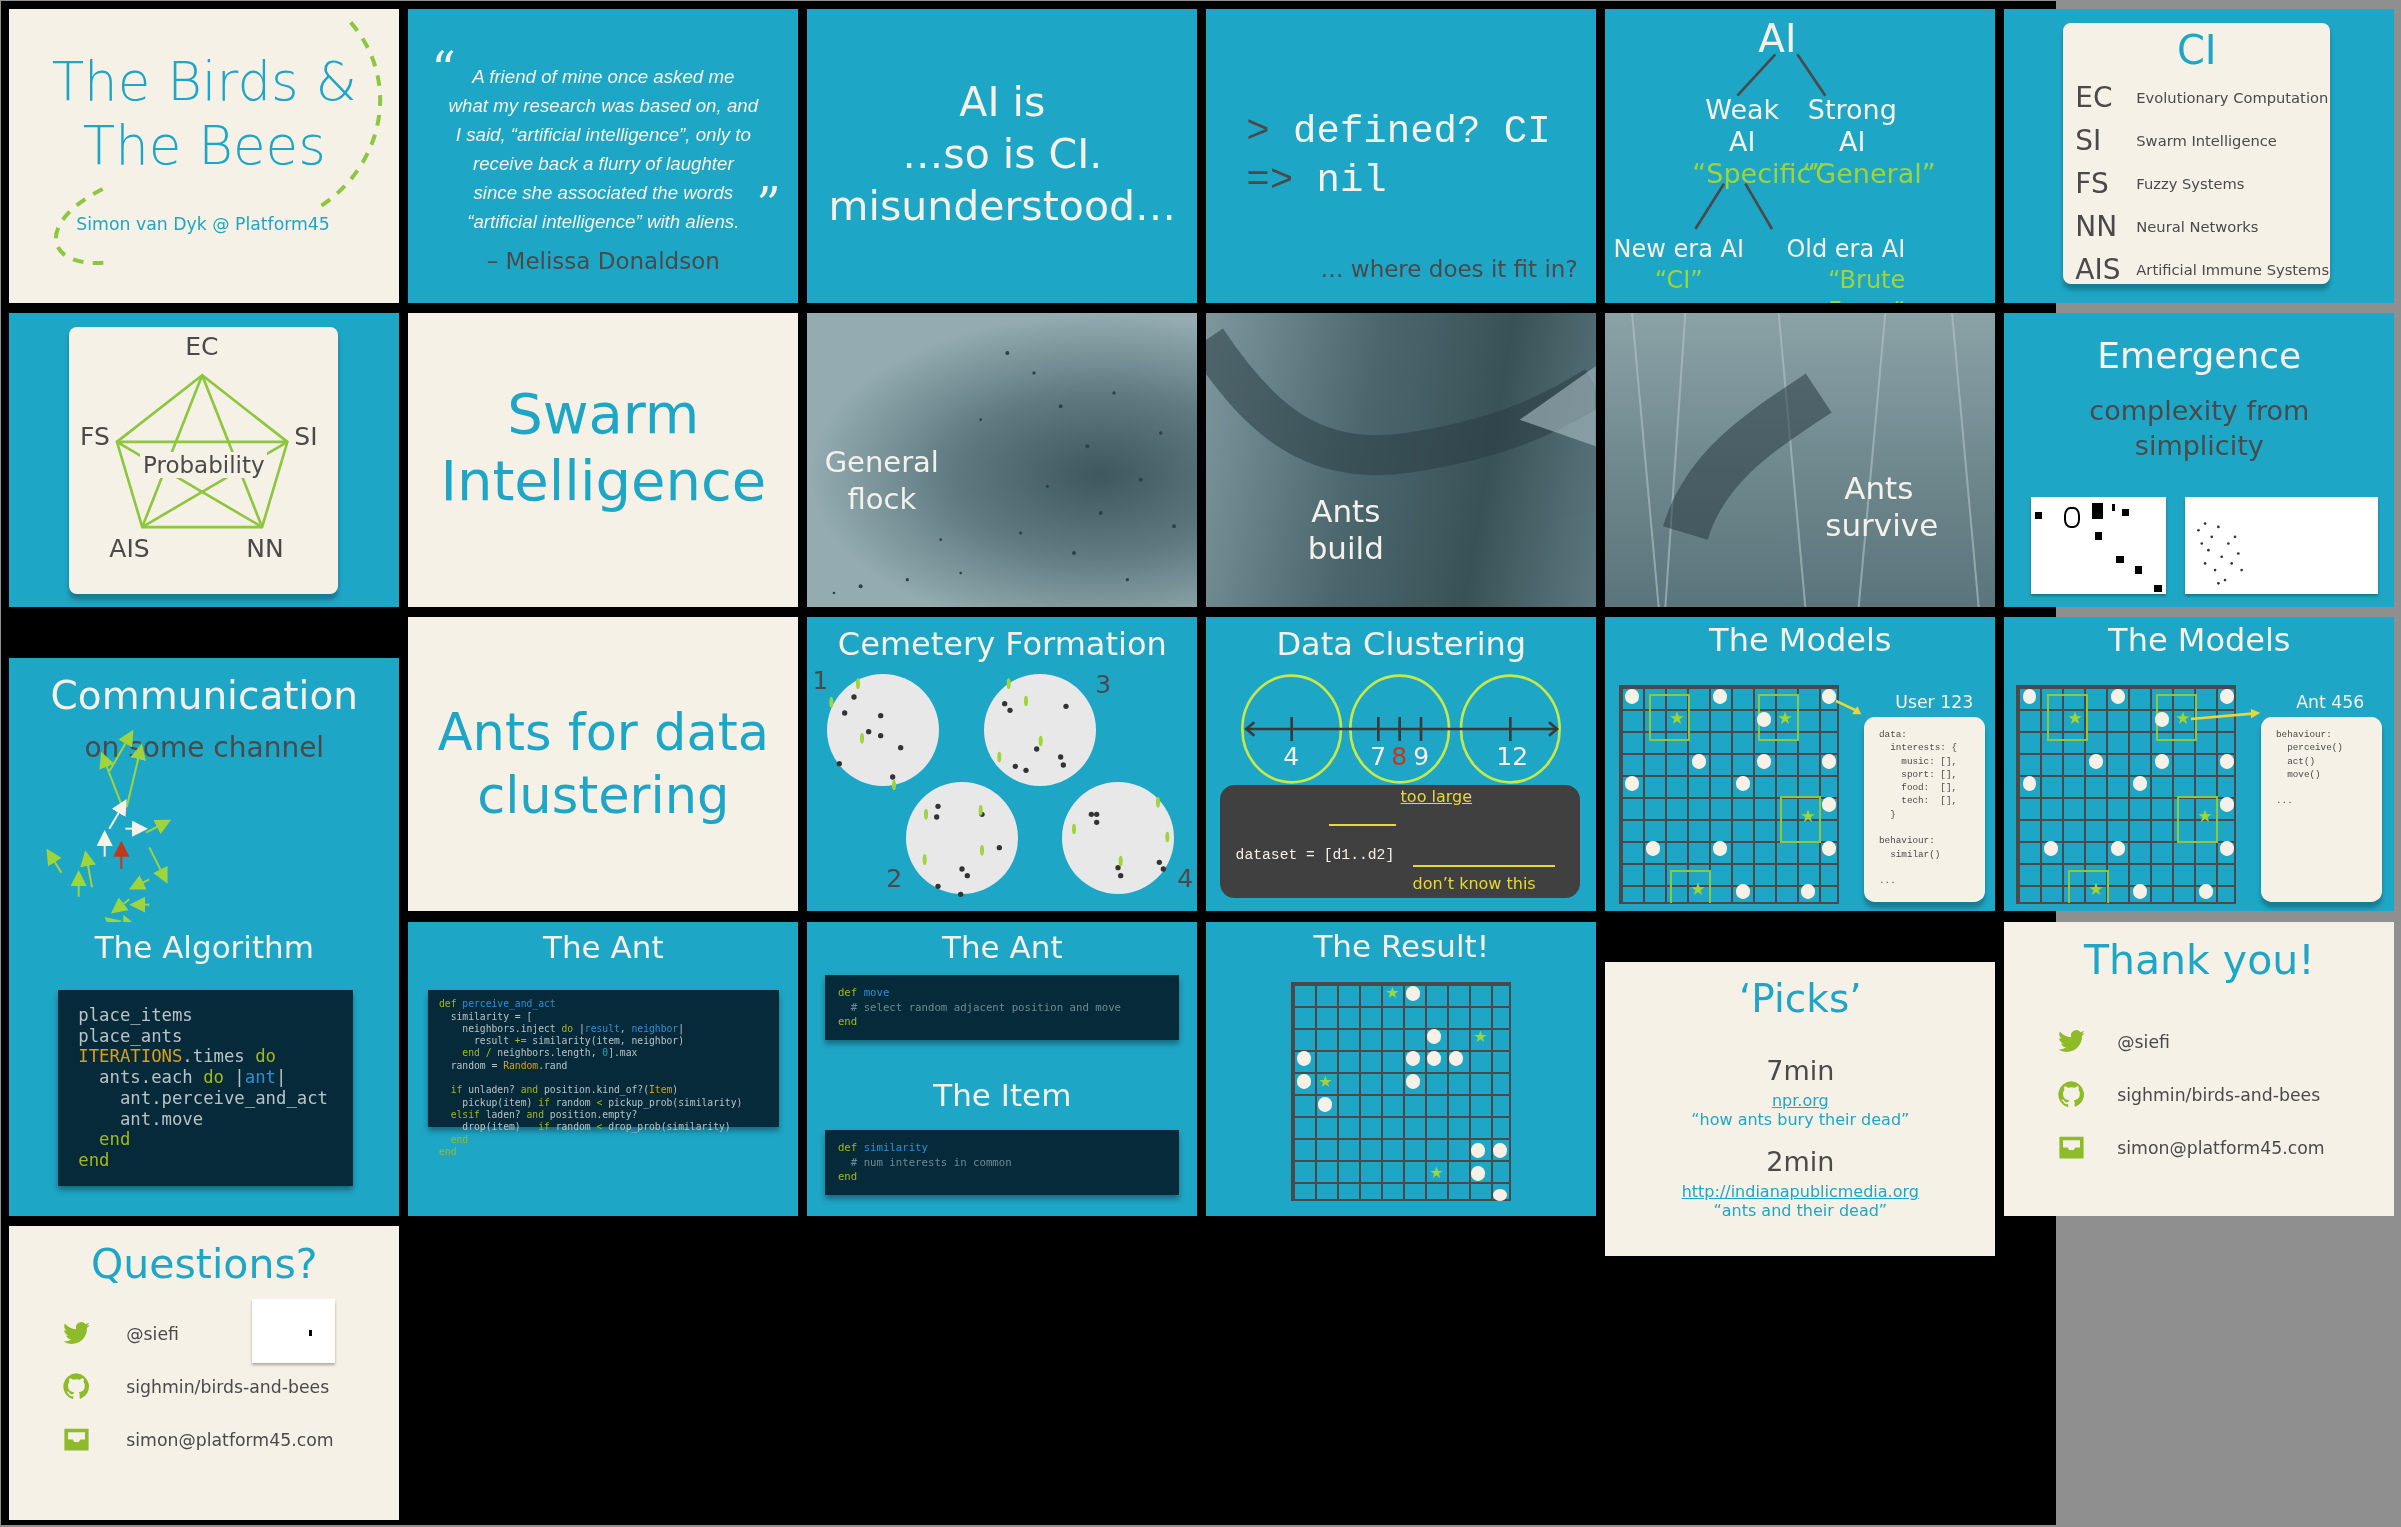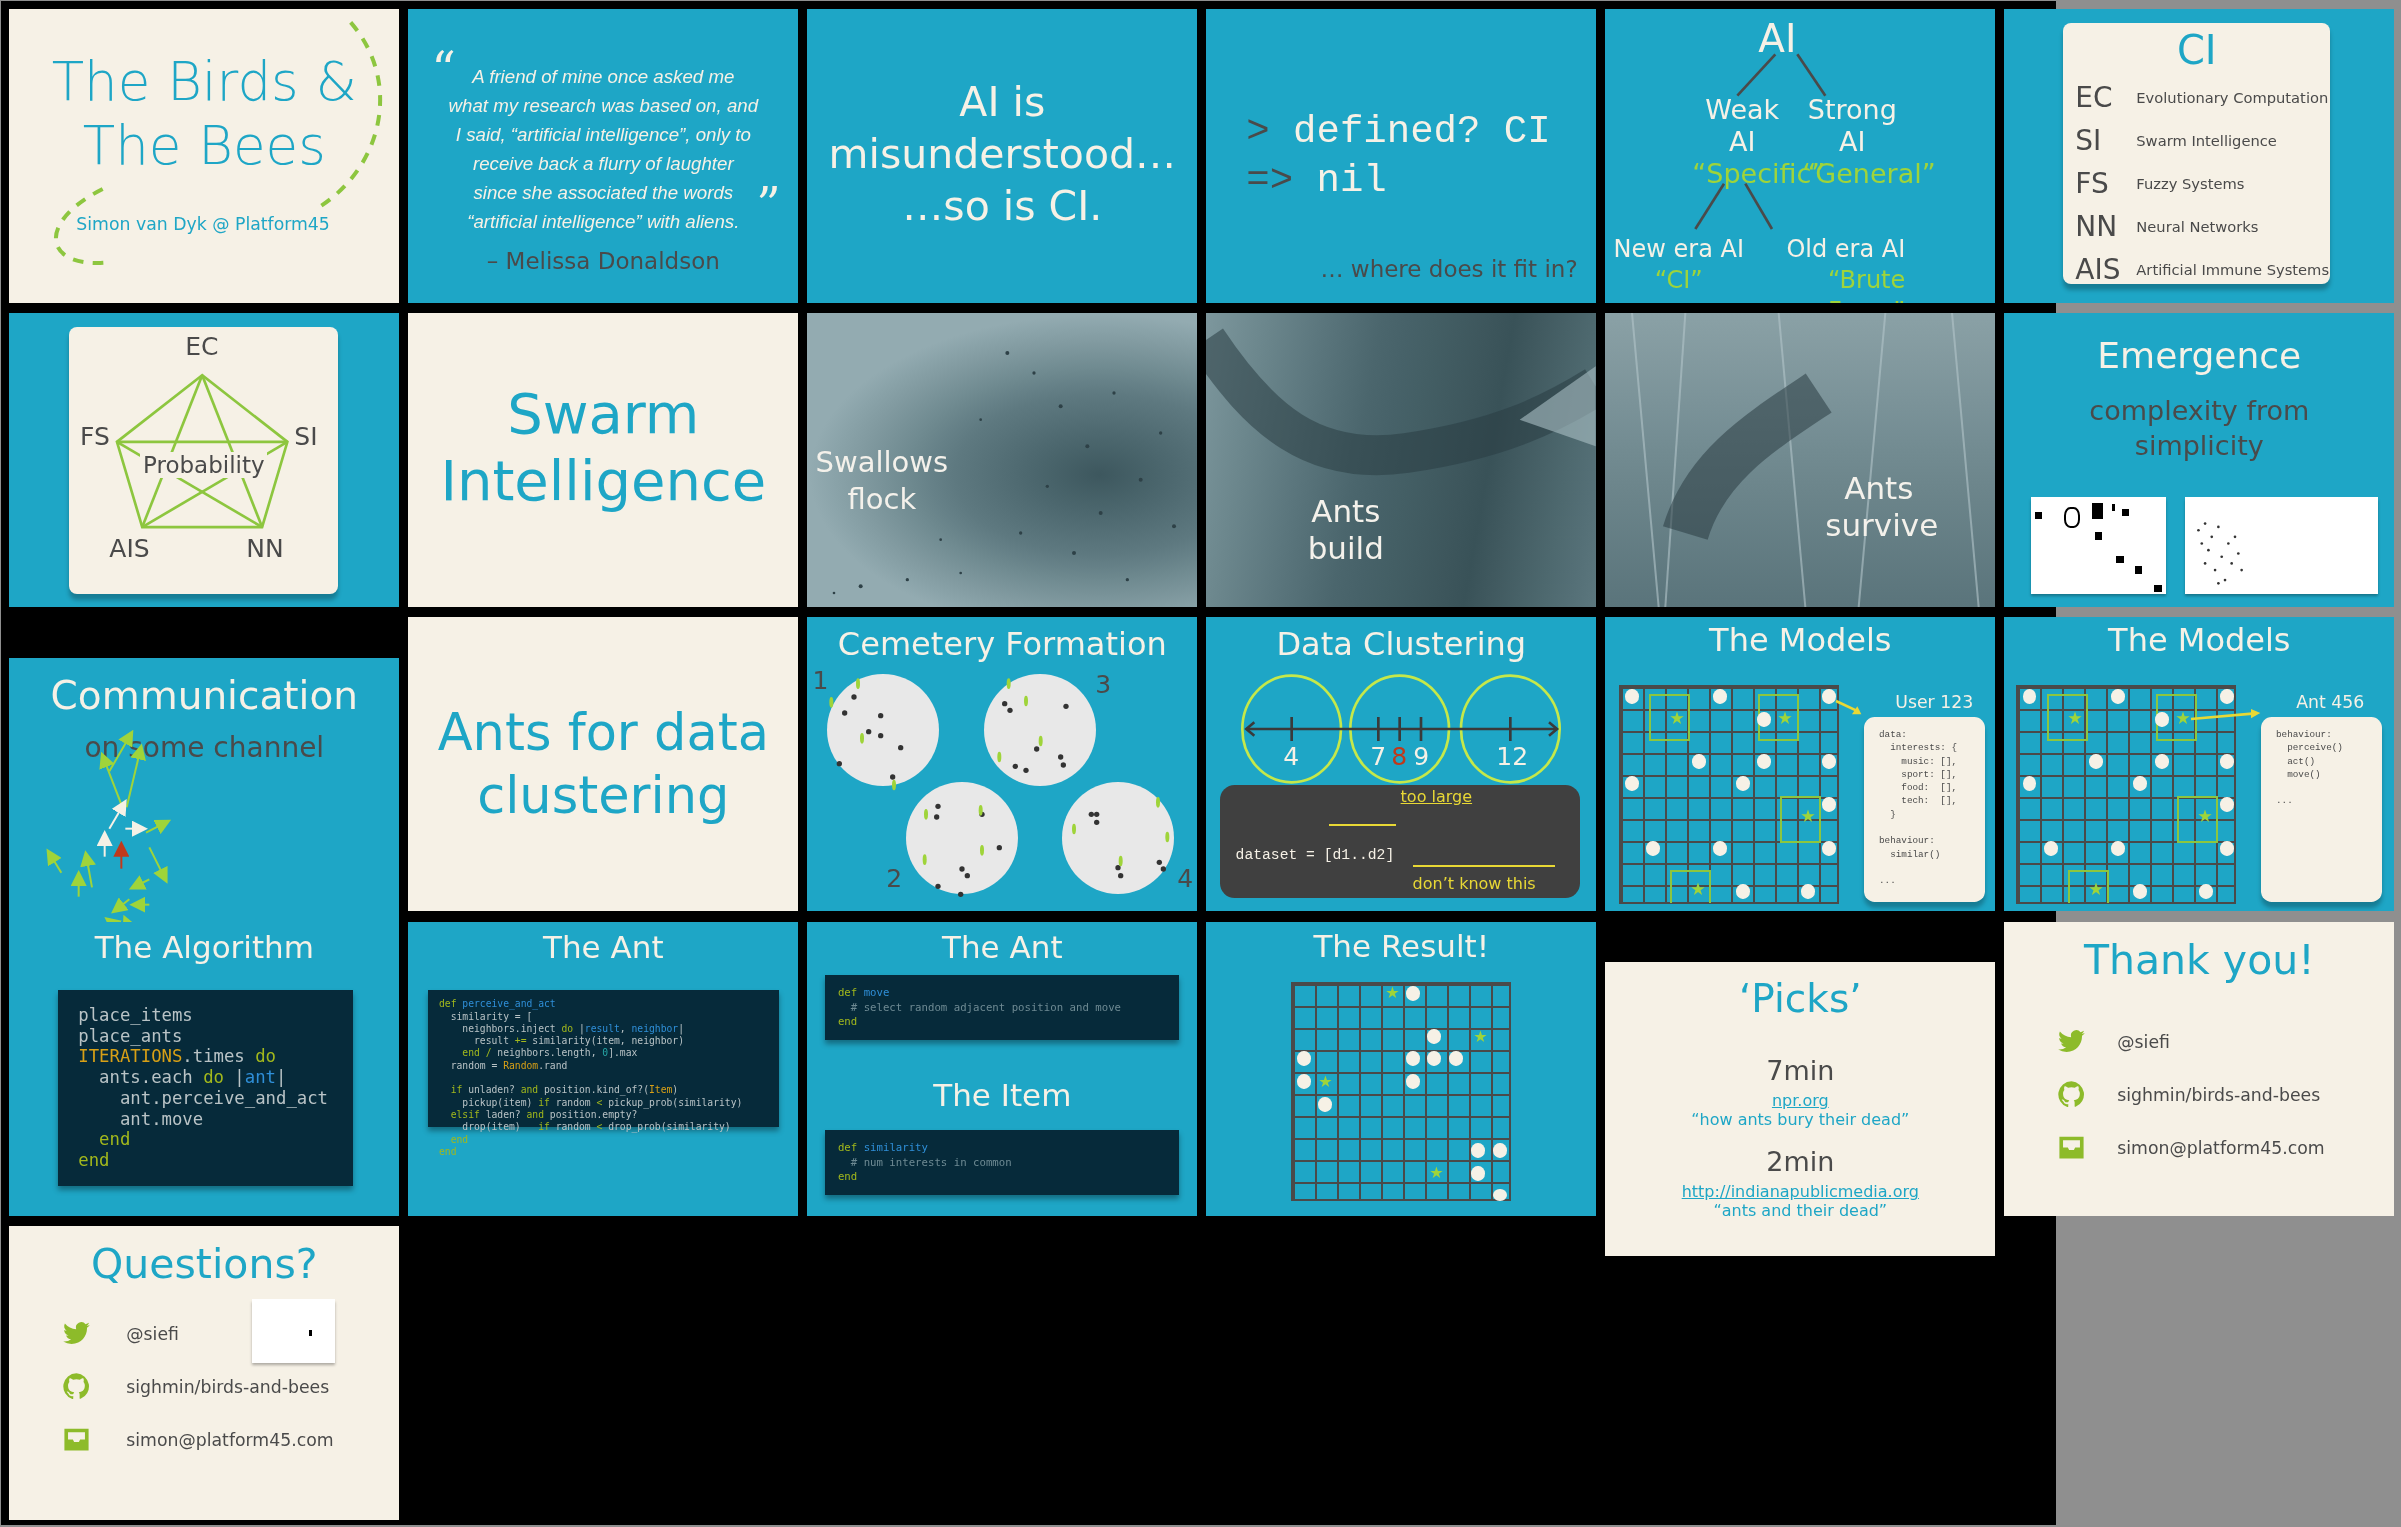--- a/index.html
+++ b/index.html
@@ -63,8 +63,8 @@
   <div class="tile blue" style="left:806px;top:8px;">
     <div class="abs center w" style="top:67px;font-size:41px;line-height:52px;">
       <div>AI is</div>
+      <div>…so is CI.</div>
       <div>misunderstood…</div>
-      <div>…so is CI.</div>
     </div>
   </div>
 

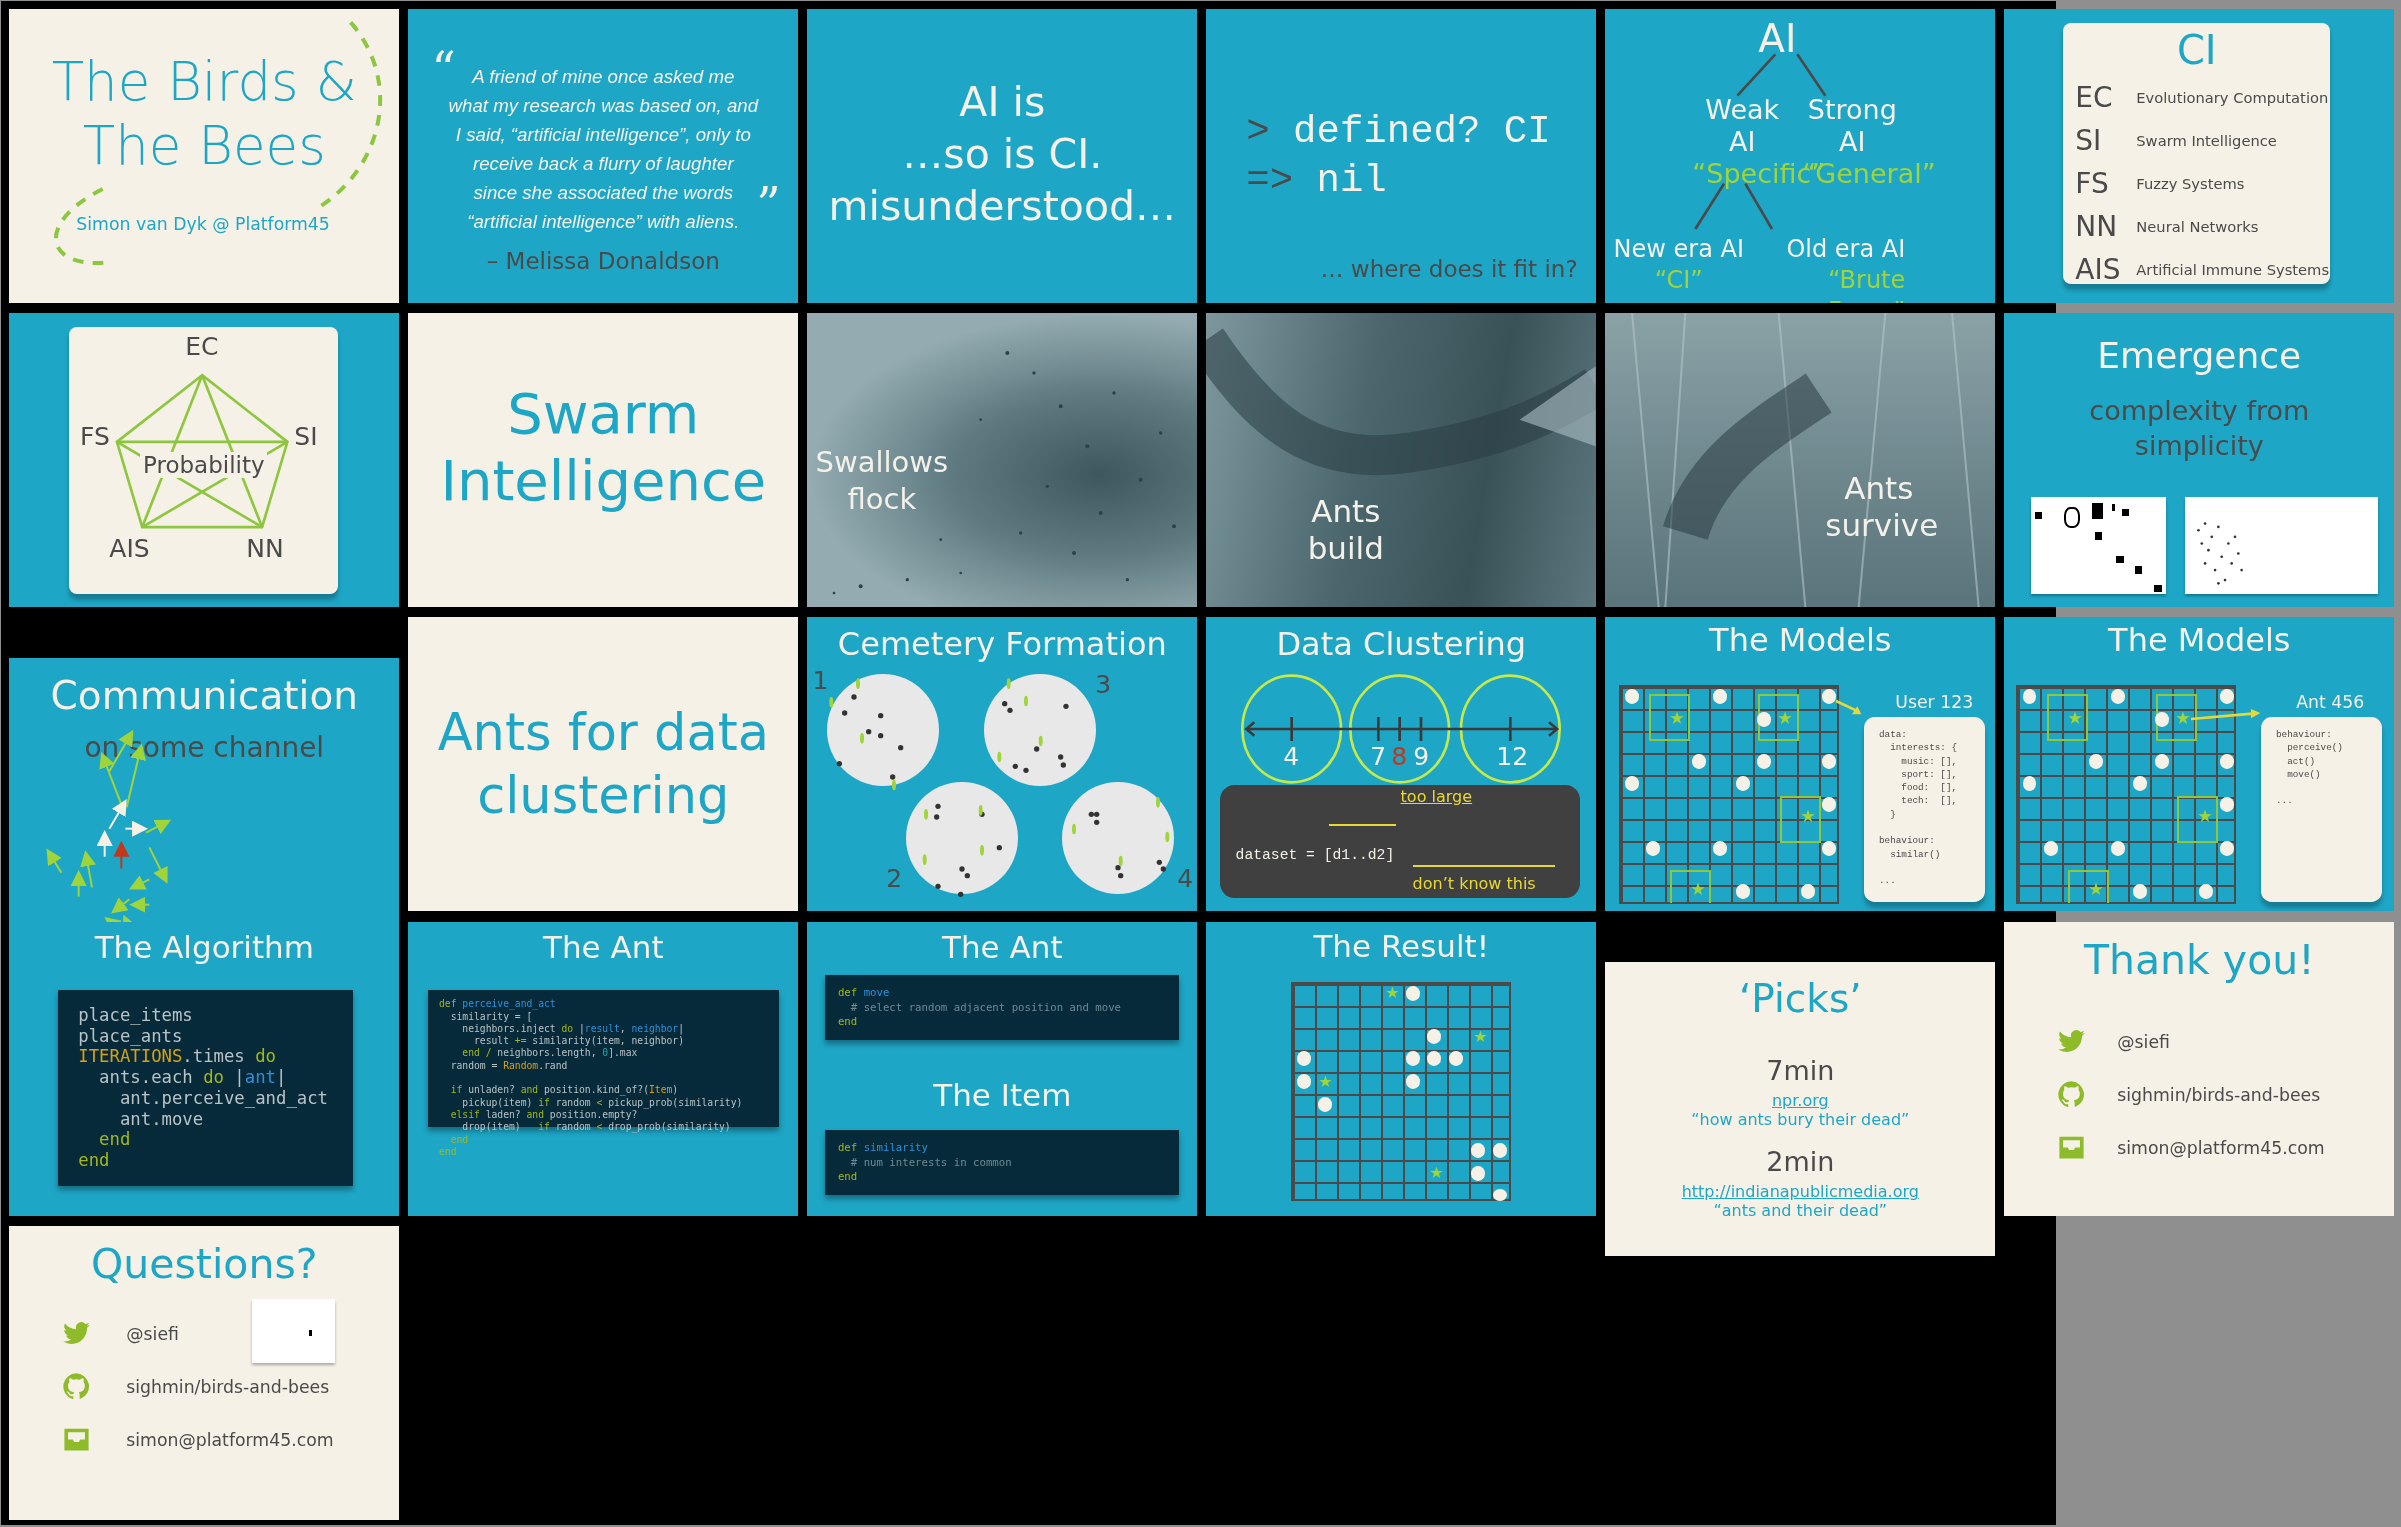--- a/index.html
+++ b/index.html
@@ -187,7 +187,7 @@
       </g>
     </svg>
     <div class="abs w" style="left:8px;top:131px;width:133px;text-align:center;font-size:29px;line-height:37px;">
-      <div>Swallows</div>
+      <div>General</div>
       <div>flock</div>
     </div>
   </div>

